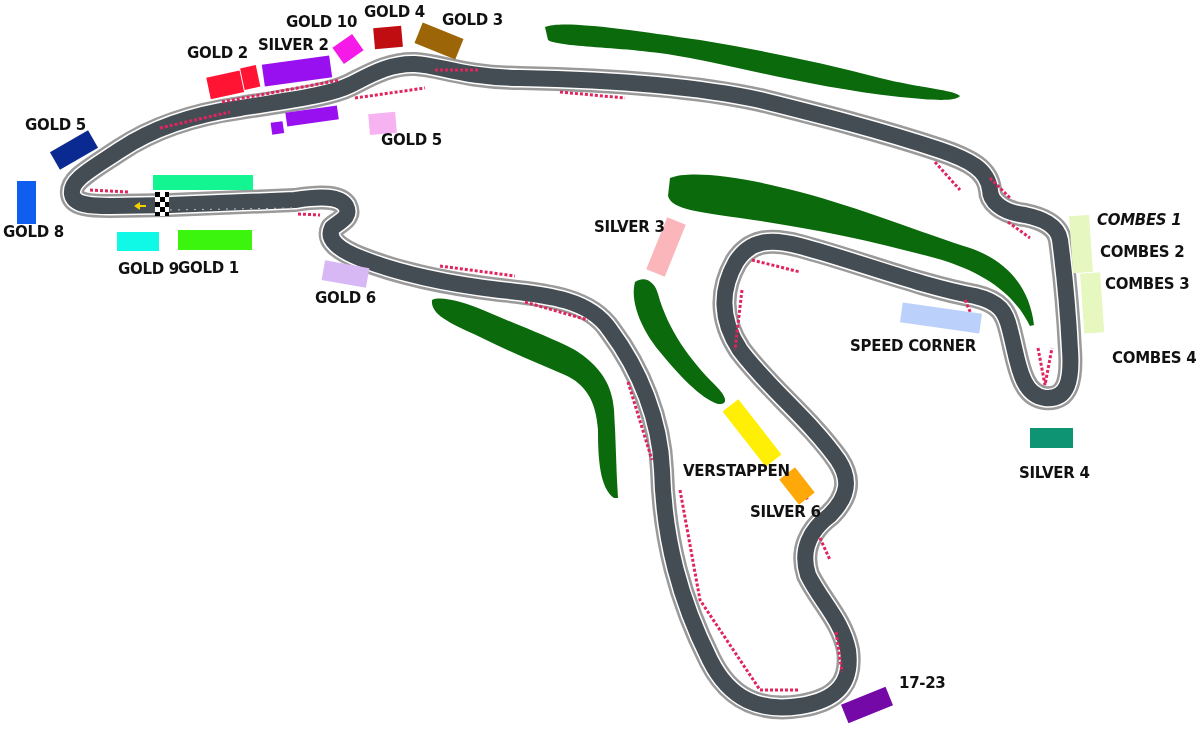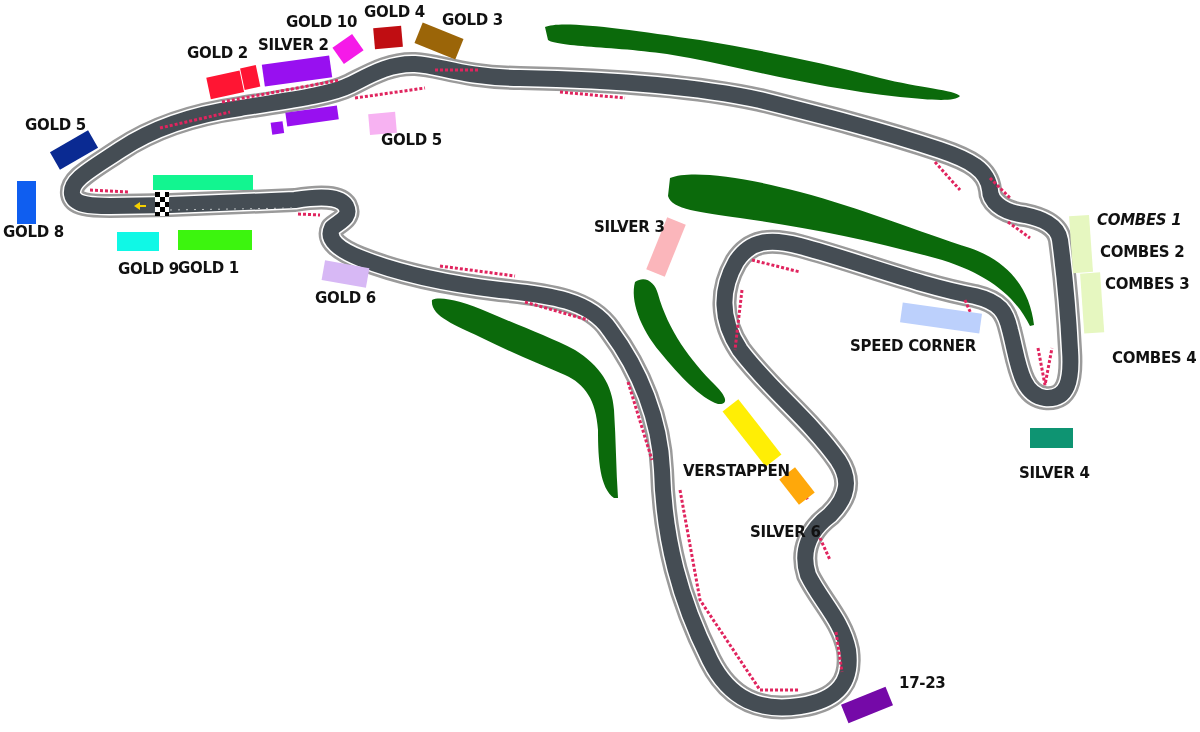--- a/index.html
+++ b/index.html
@@ -122,7 +122,7 @@
 <div class="lbl" style="left:850px;top:337px;">SPEED CORNER</div>
 <div class="lbl" style="left:1019px;top:464px;">SILVER 4</div>
 <div class="lbl" style="left:683px;top:462px;">VERSTAPPEN</div>
-<div class="lbl" style="left:750px;top:503px;margin-top:20px;">SILVER 6</div>
+<div class="lbl" style="left:750px;top:503px;">SILVER 6</div>
 <div class="lbl" style="left:899px;top:674px;">17-23</div>
 
 </body></html>

